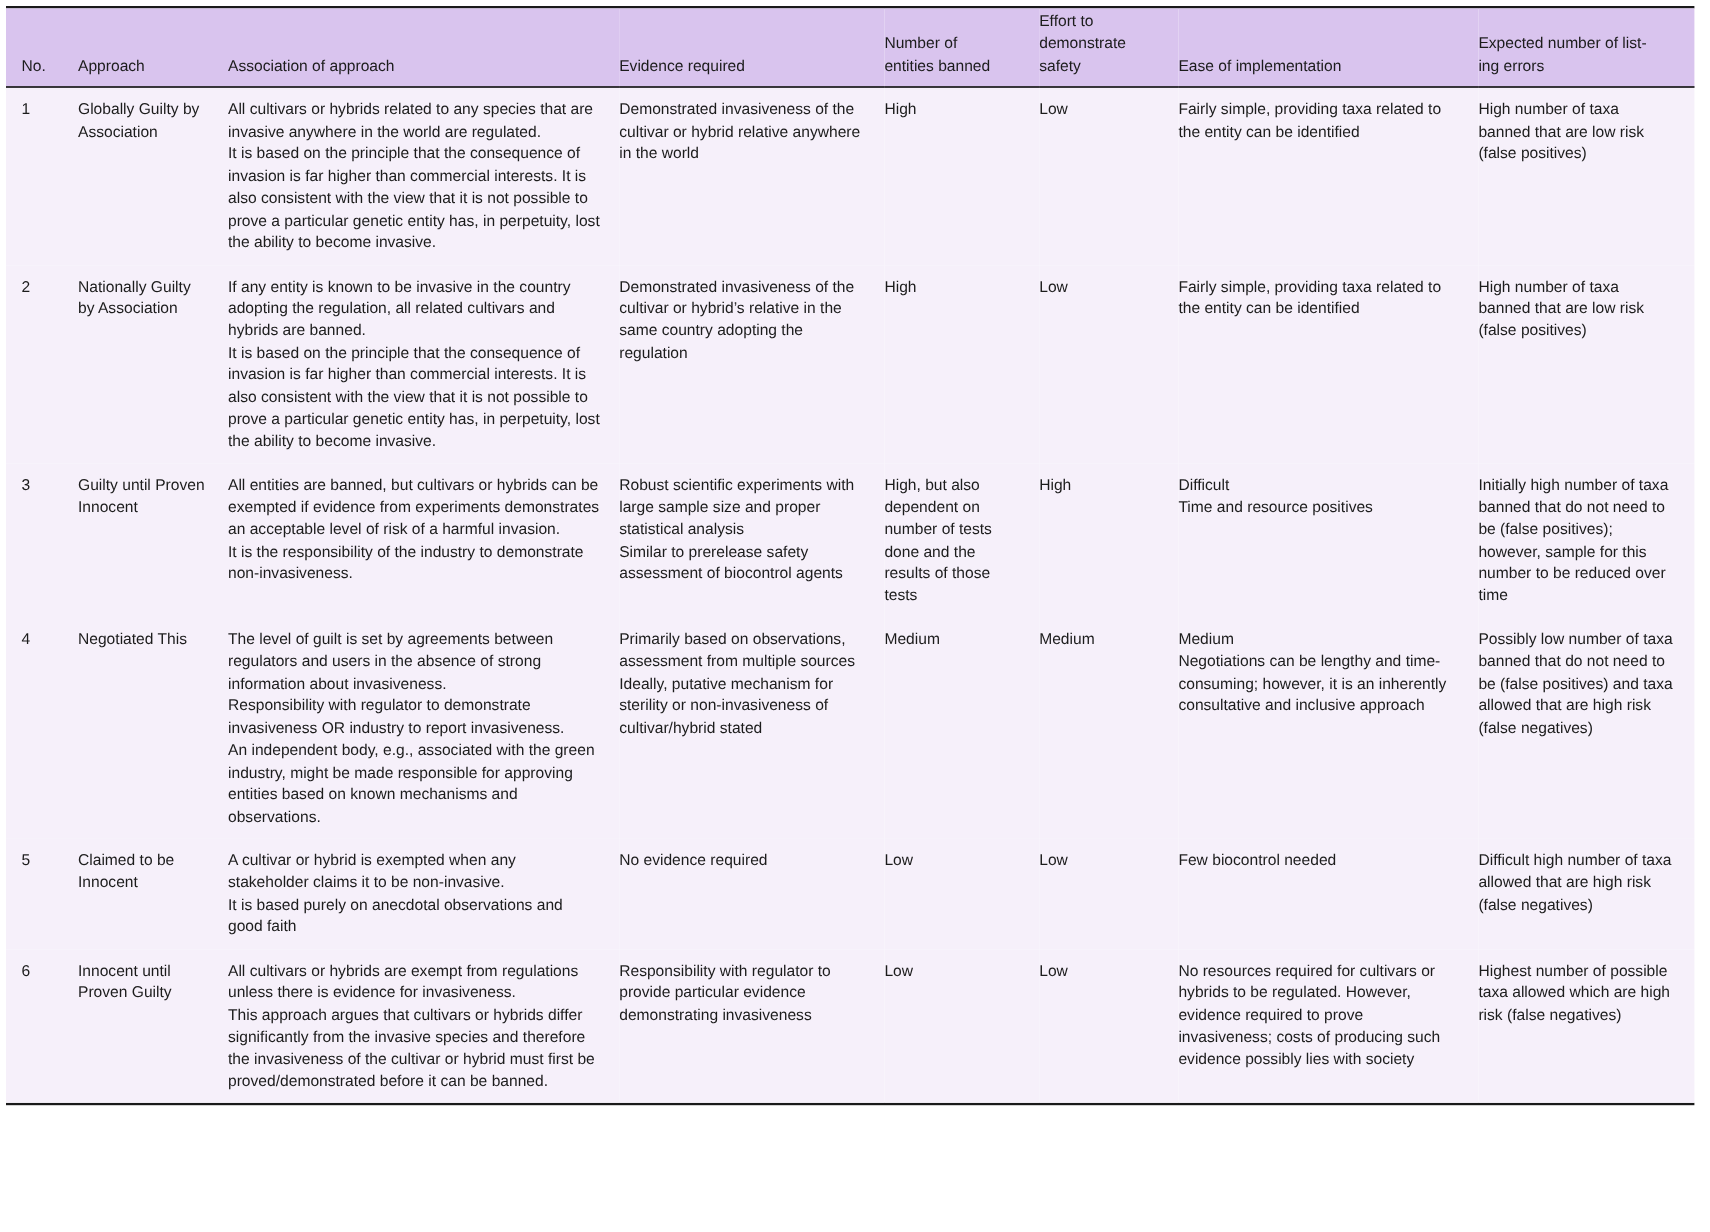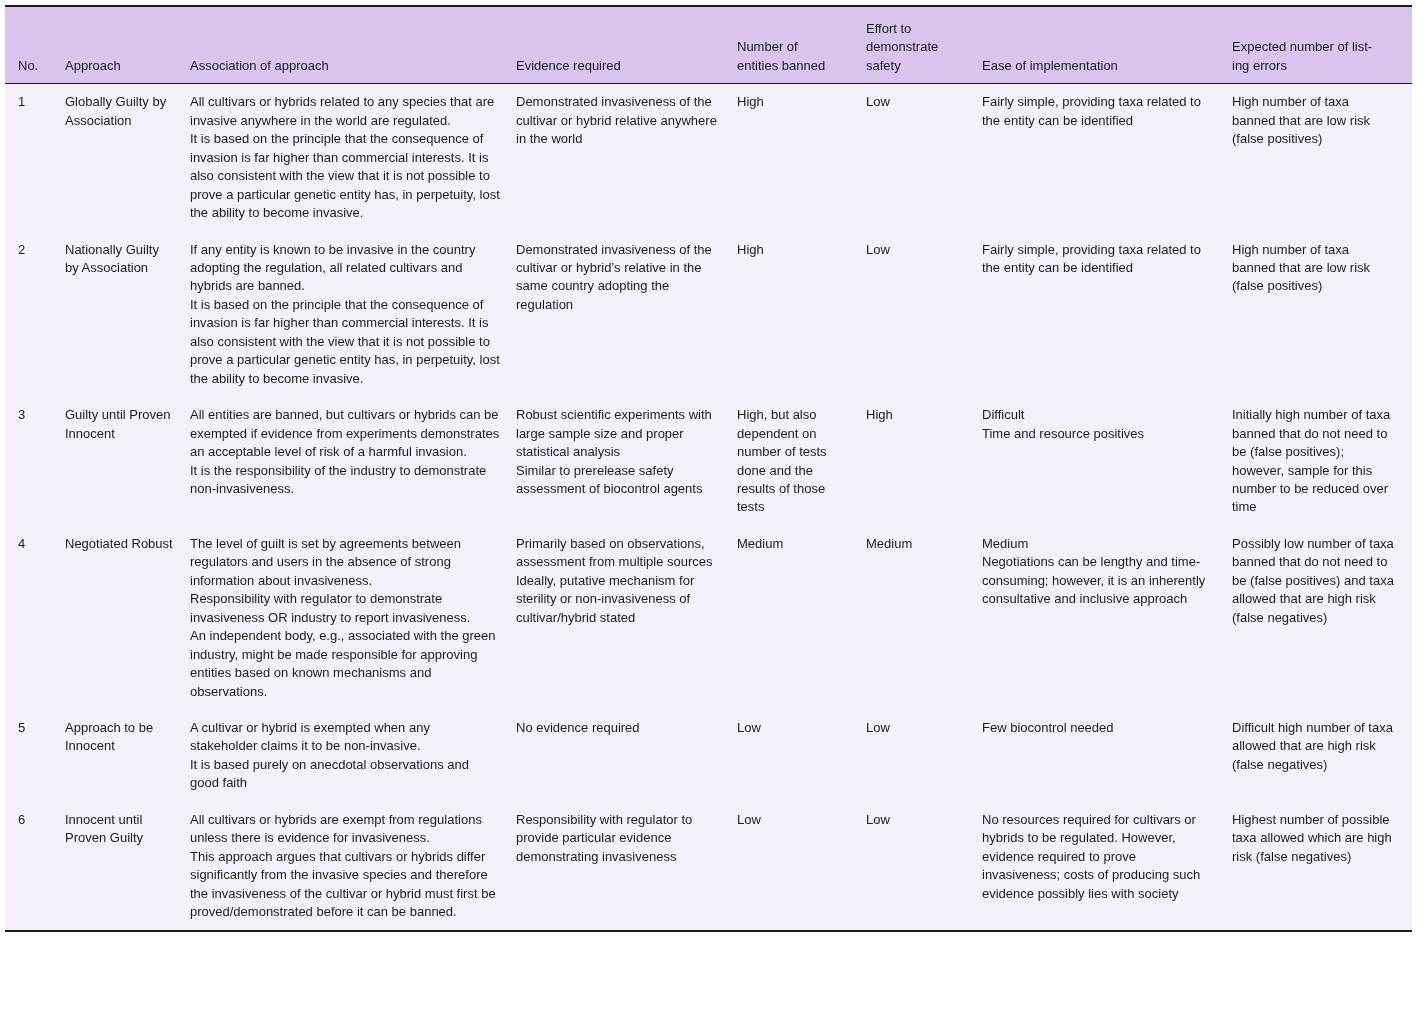--- a/index.html
+++ b/index.html
@@ -31,7 +31,7 @@
     text-align: left;
     vertical-align: bottom;
     font-weight: 400;
-    padding: 13px 14px 8px 0;
+    padding: 2px 14px 8px 0;
     white-space: pre-line;
     border-bottom: 1px solid var(--rule, #1a1a1a);
   }

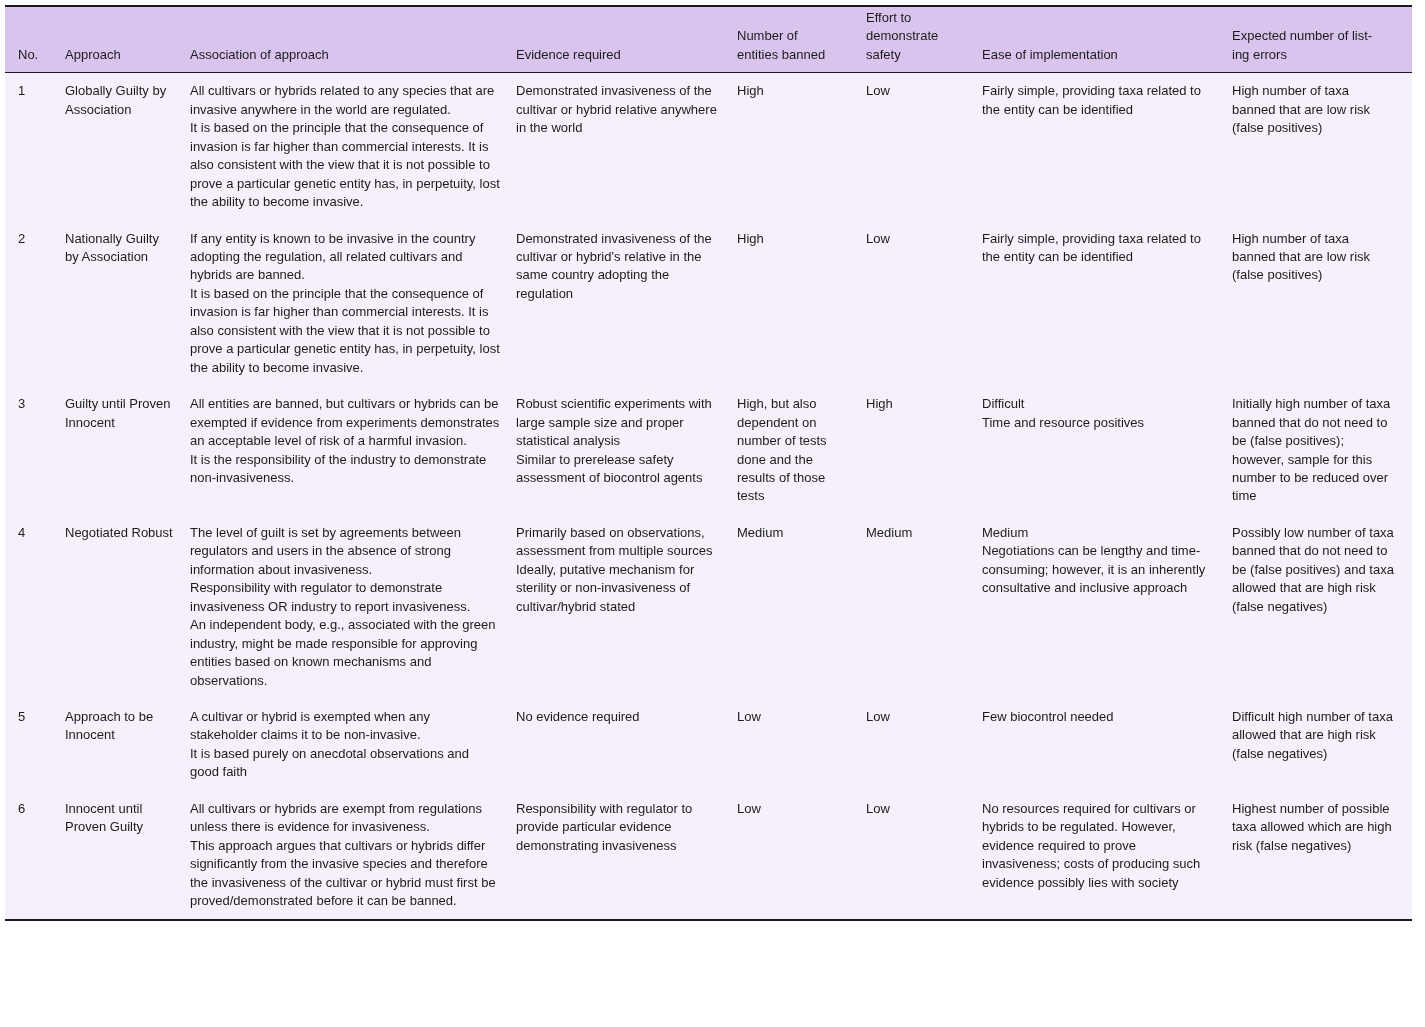--- a/index.html
+++ b/index.html
@@ -114,7 +114,7 @@
       </tr>
       <tr>
         <td>4</td>
-        <td>Negotiated Robust</td>
+        <td>Negotiated This</td>
         <td>The level of guilt is set by agreements between regulators and users in the absence of strong information about invasiveness.
 Responsibility with regulator to demonstrate invasiveness OR industry to report invasiveness.
 An independent body, e.g., associated with the green industry, might be made responsible for approving entities based on known mechanisms and observations.</td>

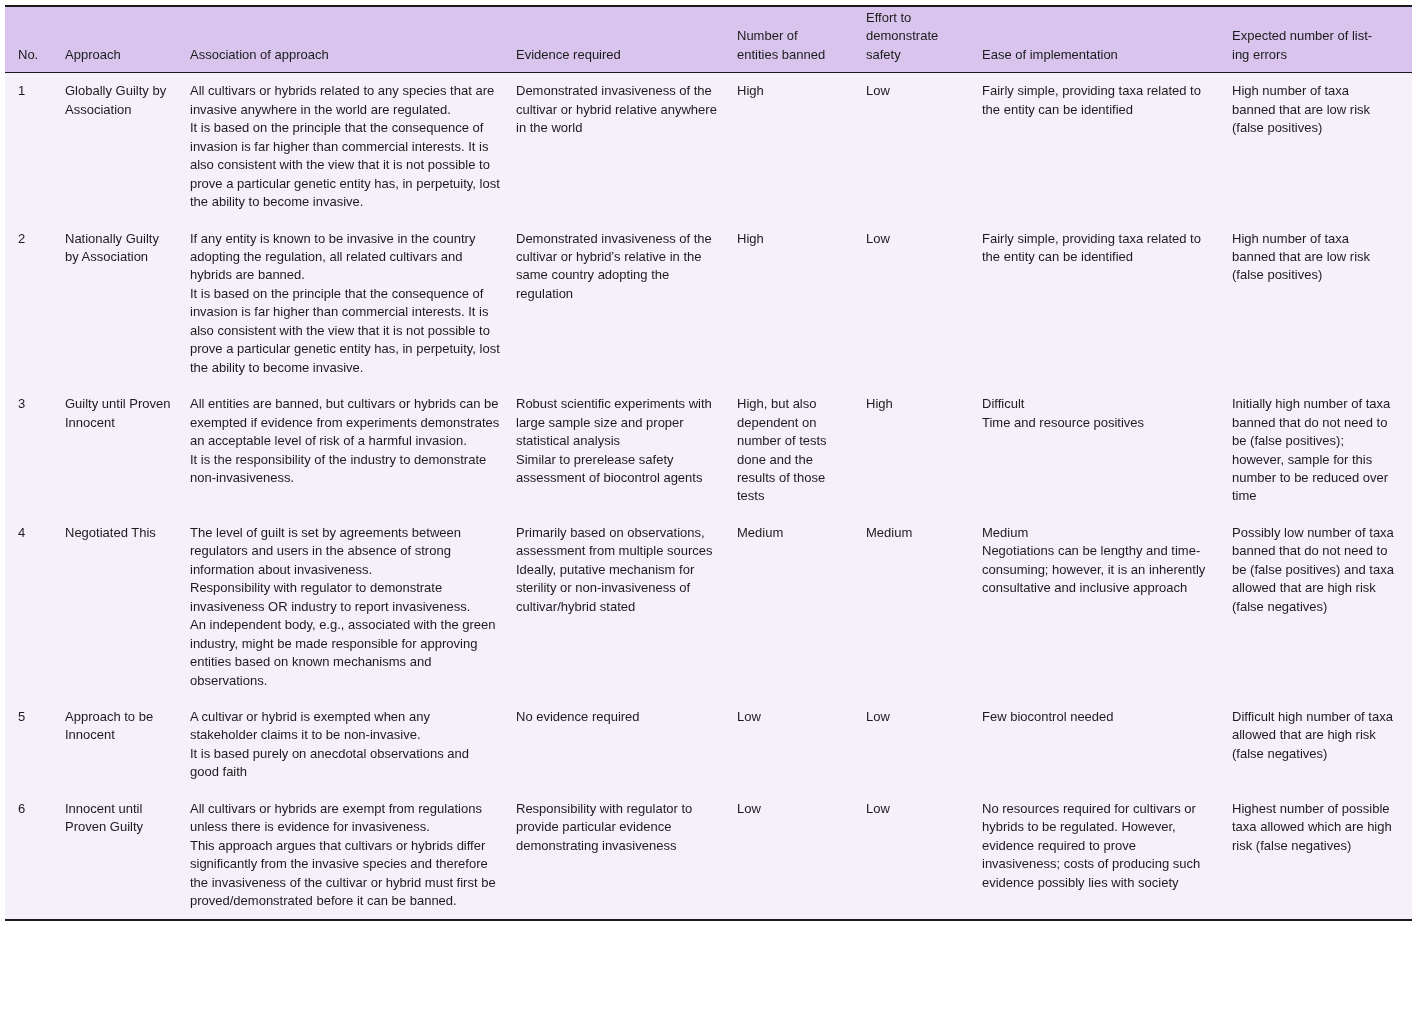--- a/index.html
+++ b/index.html
@@ -127,7 +127,7 @@
       </tr>
       <tr>
         <td>5</td>
-        <td>Approach to be Innocent</td>
+        <td>Claimed to be Innocent</td>
         <td>A cultivar or hybrid is exempted when any stakeholder claims it to be non-invasive.
 It is based purely on anecdotal observations and good faith</td>
         <td>No evidence required</td>

